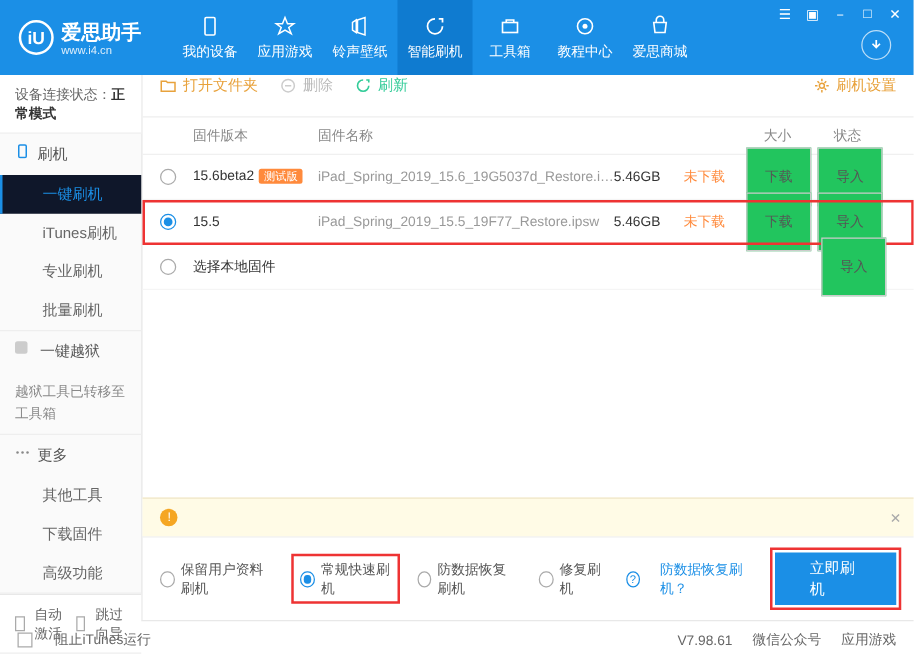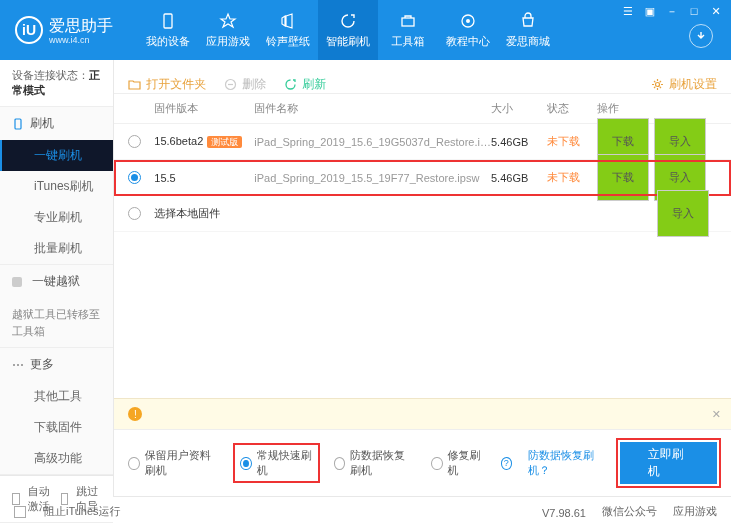--- a/index.html
+++ b/index.html
@@ -7,7 +7,7 @@
 .titlebar{height:60px;background:linear-gradient(to bottom,#1b8fe6,#1b8fe6);display:flex;align-items:center;position:relative}
 .logo-wrap{display:flex;align-items:center;padding:0 15px;color:#fff}
 .logo-circle{width:28px;height:28px;border:2px solid #fff;border-radius:50%;display:flex;align-items:center;justify-content:center;font-weight:bold;font-size:14px;margin-right:6px}
-.logo-text{font-size:16px;font-weight:normal}
+.logo-text{font-size:16px;font-weight:bold}
 .logo-sub{font-size:9px;opacity:.85;display:block;margin-top:-2px}
 .nav{display:flex;flex:1;height:100%;margin-left:10px}
 .nav-item{width:60px;height:100%;display:flex;flex-direction:column;align-items:center;justify-content:center;color:#fff;cursor:pointer;font-size:11px}

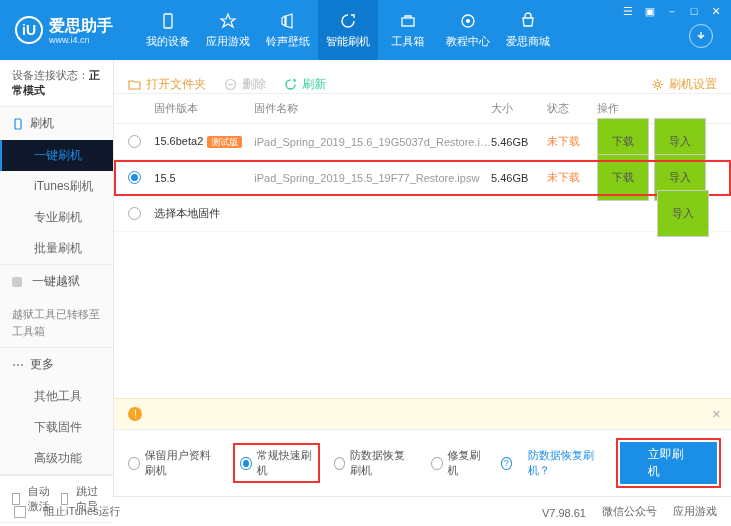--- a/index.html
+++ b/index.html
@@ -31,7 +31,7 @@
 .dev-check{padding:8px 12px;display:flex;align-items:center;gap:8px;font-size:11px;color:#666;border-bottom:1px solid #eee}
 .dev-name{padding:8px 12px;color:#1b8fe6;font-weight:bold;display:flex;align-items:center;gap:6px}
 .main{flex:1;display:flex;flex-direction:column}
-.toolbar{height:34px;display:flex;align-items:flex-end;padding:0 14px;gap:18px;border-bottom:1px solid #eee;font-size:12px}
+.toolbar{height:34px;display:flex;align-items:flex-start;padding:0 14px;gap:18px;border-bottom:1px solid #eee;font-size:12px}
 .tb-item{display:flex;align-items:center;gap:5px;cursor:pointer;color:#666}
 .tb-item.warn{color:#e8a23c}
 .tb-right{margin-left:auto;color:#e8a23c;display:flex;align-items:center;gap:5px;cursor:pointer}

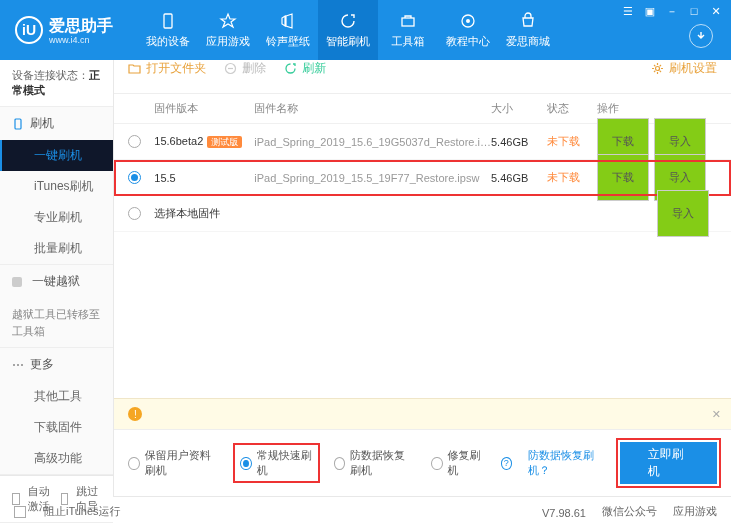--- a/index.html
+++ b/index.html
@@ -236,7 +236,6 @@
       <div class="col-name">固件名称</div>
       <div class="col-size">大小</div>
       <div class="col-stat">状态</div>
-      <div class="col-ops">操作</div>
     </div>
     <div class="trow">
       <div class="col-r">

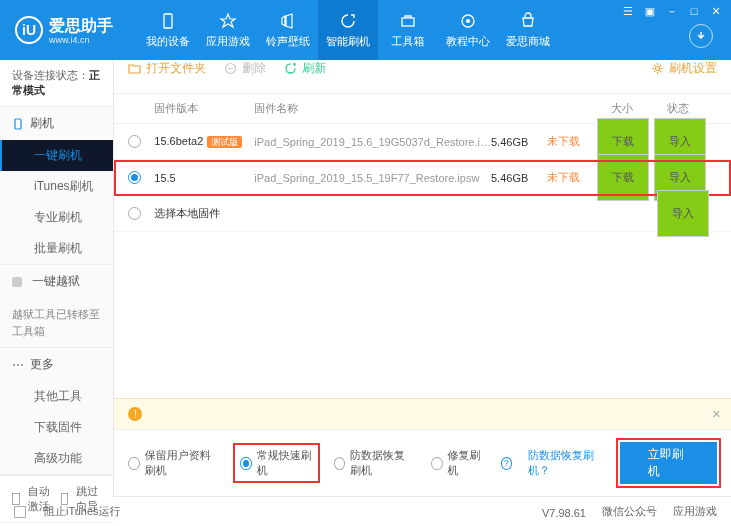--- a/index.html
+++ b/index.html
@@ -21,7 +21,7 @@
 .status-row{padding:8px 12px;font-size:11px;color:#666;border-bottom:1px solid #eee;background:#fff}
 .status-row b{color:#333}
 .s-group{border-bottom:1px solid #eee}
-.s-head{padding:8px 12px;display:flex;align-items:center;gap:6px;color:#555;cursor:pointer}
+.s-head{padding:8px 12px;display:flex;gap:6px;color:#555;cursor:pointer}
 .s-head svg{flex-shrink:0}
 .s-item{padding:7px 12px 7px 34px;color:#666;cursor:pointer}
 .s-item.active{background:#0f172a;color:#1b8fe6;border-left:2px solid #1b8fe6;padding-left:32px}

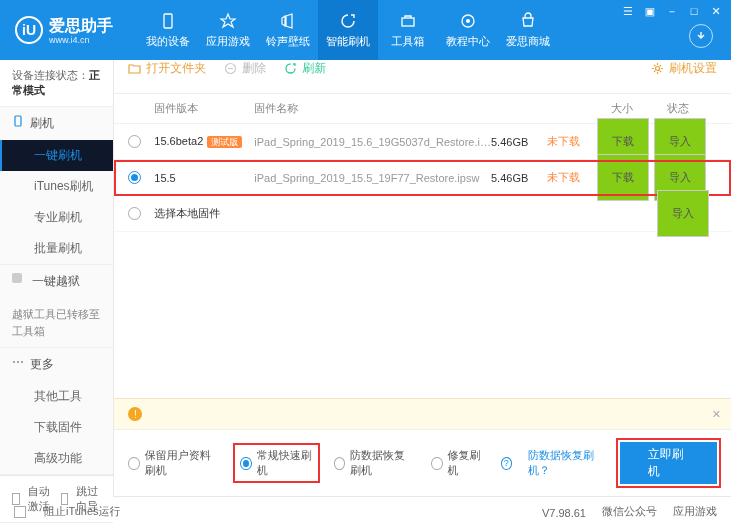--- a/index.html
+++ b/index.html
@@ -50,7 +50,7 @@
 .tag{background:#ff8a3c;color:#fff;font-size:9px;padding:1px 4px;border-radius:2px;margin-left:4px}
 .fname{color:#999}
 .stat-t{color:#ff8a3c}
-.btn-s{padding:15px 14px;border:1px solid #ccc;background:#84cc16;cursor:pointer;font-size:11px;color:#555;margin-right:5px}
+.btn-s{padding:15px 14px;border:1px solid #ccc;background:#22c55e;cursor:pointer;font-size:11px;color:#555;margin-right:5px}
 .notice{background:#fffbe6;padding:8px 14px;display:flex;align-items:center;gap:8px;font-size:11px;color:#8a6d3b;border-top:1px solid #f0e6c8;position:relative}
 .notice-close{position:absolute;right:10px;cursor:pointer;color:#aaa}
 .options{padding:12px 14px;display:flex;align-items:center;gap:16px;font-size:11px;border-top:1px solid #eee}

